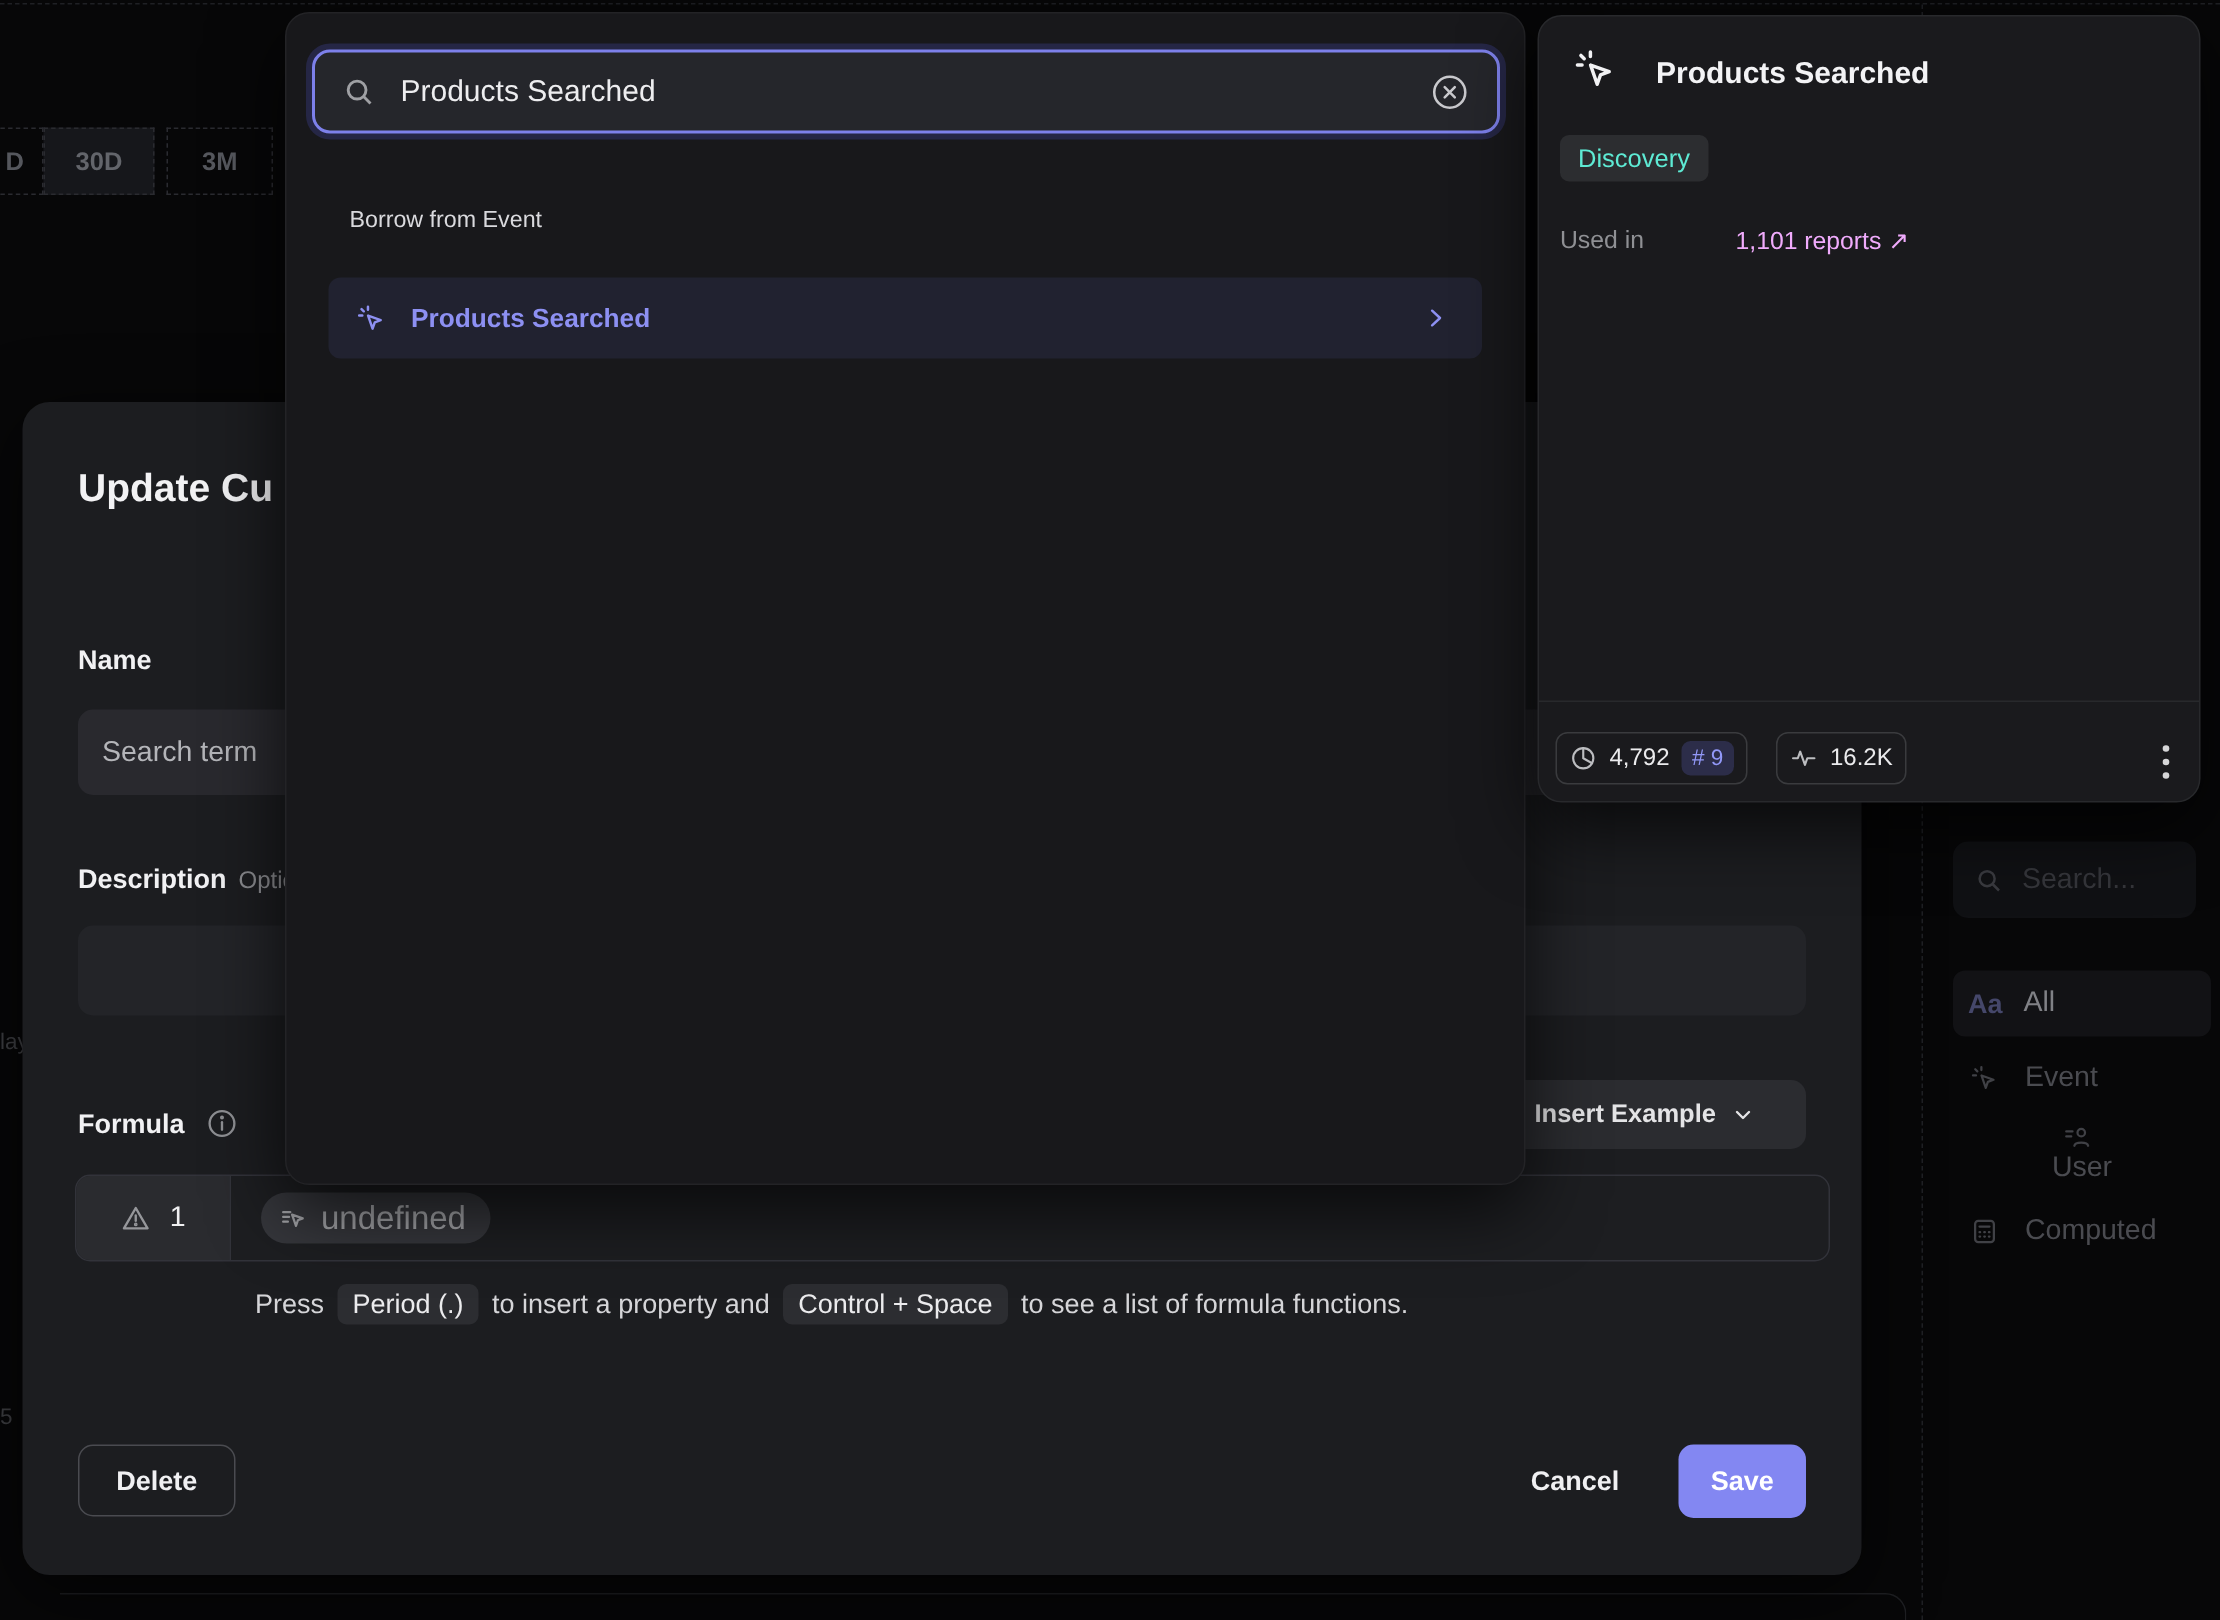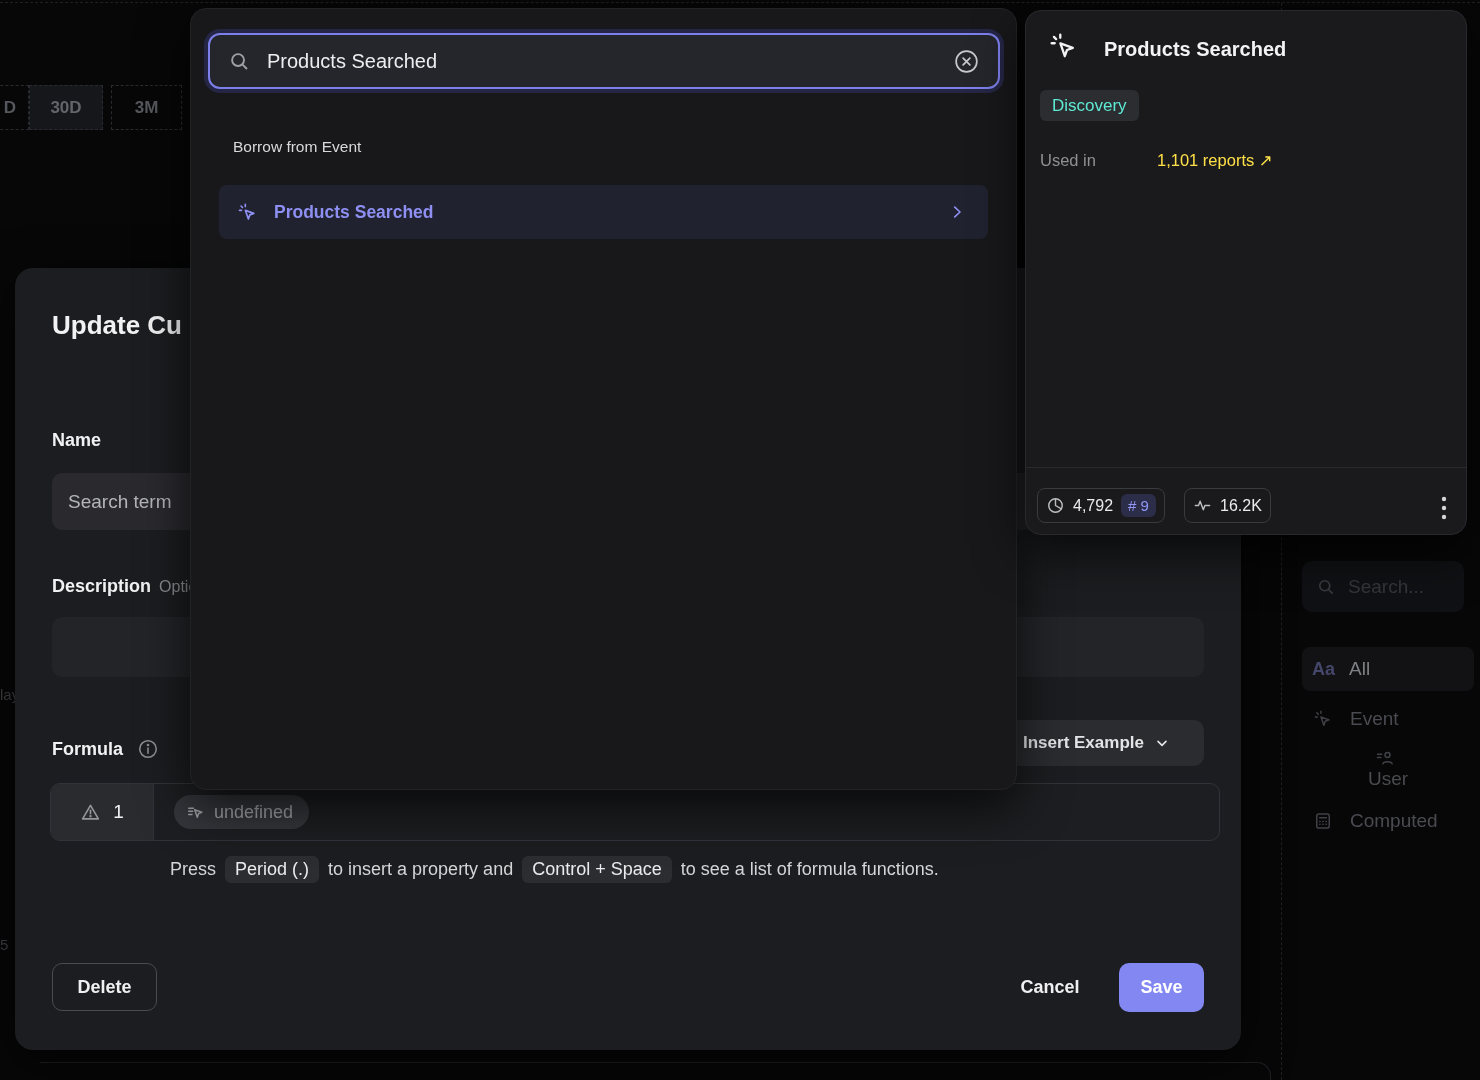--- a/index.html
+++ b/index.html
@@ -97,7 +97,7 @@
   .d-badge{left:14px;top:79px;height:31px;background:#2c2d30;border-radius:6px;display:inline-flex;
     align-items:center;padding:0 12px;font-size:17px;color:#5eead4;}
   .d-used-label{left:14px;top:140px;font-size:16.5px;color:#8f9094;}
-  .d-used-value{left:131px;top:140px;font-size:16.5px;color:#fde047;cursor:pointer;}
+  .d-used-value{left:131px;top:140px;font-size:16.5px;color:#f0abfc;cursor:pointer;}
   .d-divider{left:0;top:456px;width:440px;height:0;border-top:1px solid #28292c;}
   .d-pill{top:477px;height:35px;border:1px solid #3a3b3e;border-radius:8px;display:flex;
     align-items:center;gap:8px;box-sizing:border-box;padding:0 8px;color:#ebebed;font-size:16px;

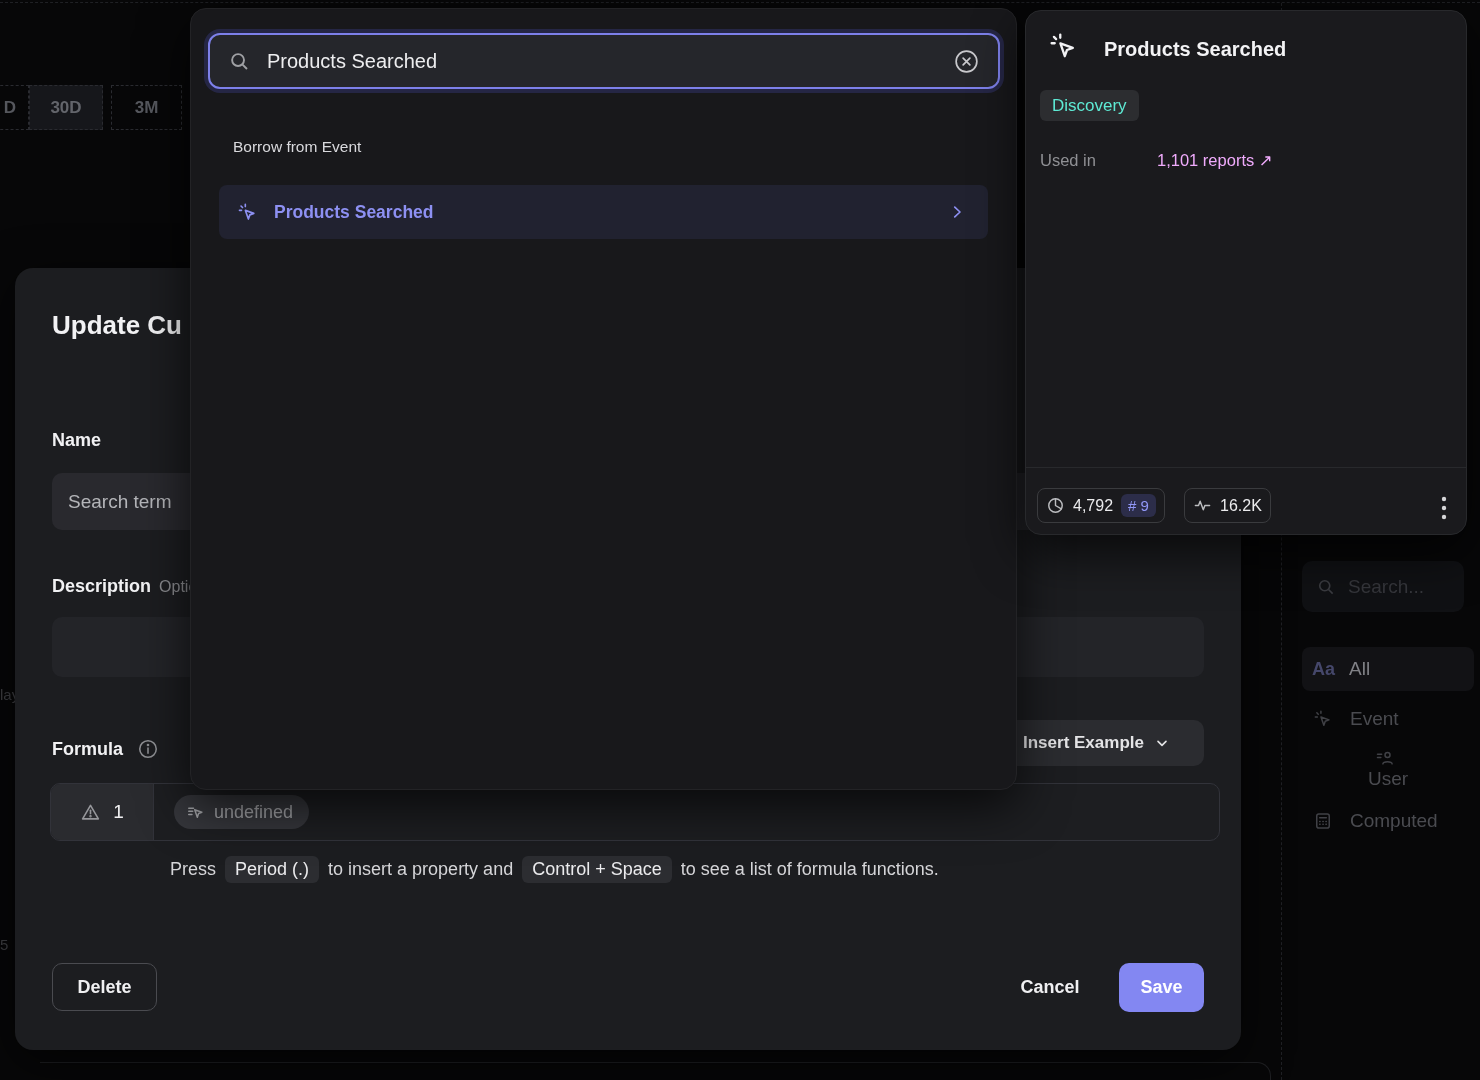--- a/index.html
+++ b/index.html
@@ -61,7 +61,7 @@
     color:#f0f0f2;font-size:19px;}
   .m-errbox .tri{color:#96979b;}
   .m-chip{margin-left:20px;height:34px;background:#35363b;border-radius:17px;display:flex;
-    align-items:center;gap:9px;padding:0 16px 0 12px;color:#a2a3a7;font-size:18px;}
+    align-items:center;gap:9px;padding:0 16px 0 12px;color:#a2a3a7;font-size:22px;}
   .m-hint{left:155px;top:588px;width:1000px;font-size:18px;color:#d5d5d8;display:flex;
     align-items:center;gap:9px;white-space:nowrap;}
   .kbd{background:#2c2d31;border-radius:6px;padding:3px 10px;color:#ebebed;}

